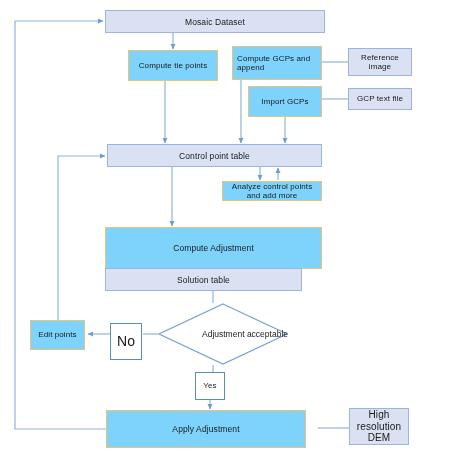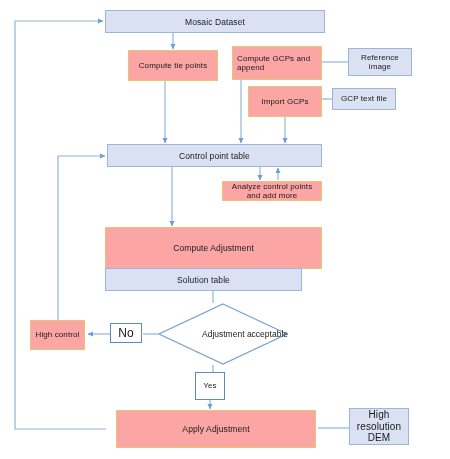--- a/index.html
+++ b/index.html
@@ -45,7 +45,7 @@
     border: 1px solid #9db5d8;
   }
   .node.yellow {
-    background: #fca5a5;
+    background: #7dd3fc;
     border: 1px solid #e8c574;
   }
   .node.white {

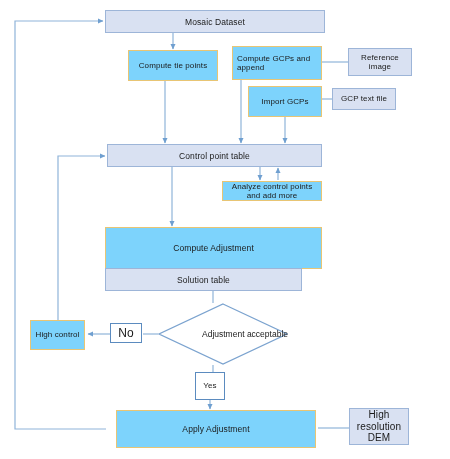--- a/index.html
+++ b/index.html
@@ -147,7 +147,7 @@
     <span>Import GCPs</span>
   </div>
 
-  <div class="node blue" style="left:332px;top:88px;width:64px;height:22px;font-size:8px;">
+  <div class="node blue" style="left:348px;top:88px;width:64px;height:22px;font-size:8px;">
     <span>GCP text file</span>
   </div>
 

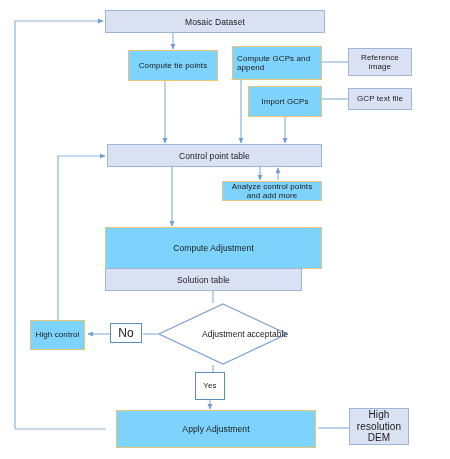--- a/index.html
+++ b/index.html
@@ -168,7 +168,7 @@
   </div>
 
   <div class="node yellow" style="left:30px;top:320px;width:55px;height:30px;font-size:8px;">
-    <span>High control</span>
+    <span>Edit points</span>
   </div>
 
   <div class="node white" style="left:110px;top:323px;width:32px;height:20px;font-size:12px;">

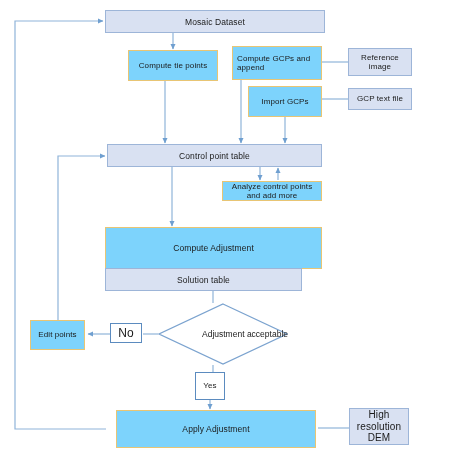--- a/index.html
+++ b/index.html
@@ -171,7 +171,7 @@
     <span>Edit points</span>
   </div>
 
-  <div class="node white" style="left:110px;top:323px;width:32px;height:20px;font-size:12px;">
+  <div class="node white" style="left:110px;top:323px;width:32px;height:37px;font-size:14px;">
     <span>No</span>
   </div>
 

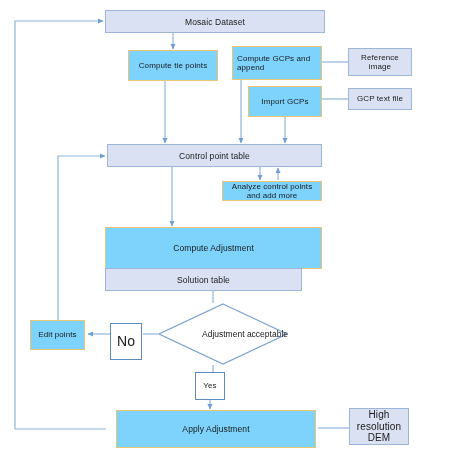--- a/index.html
+++ b/index.html
@@ -188,7 +188,7 @@
     <span>Yes</span>
   </div>
 
-  <div class="node yellow" style="left:106px;top:410px;width:200px;height:38px;font-size:8.5px;margin-left:10px;">
+  <div class="node yellow" style="left:106px;top:410px;width:200px;height:38px;font-size:8.5px;">
     <span>Apply Adjustment</span>
   </div>
 

